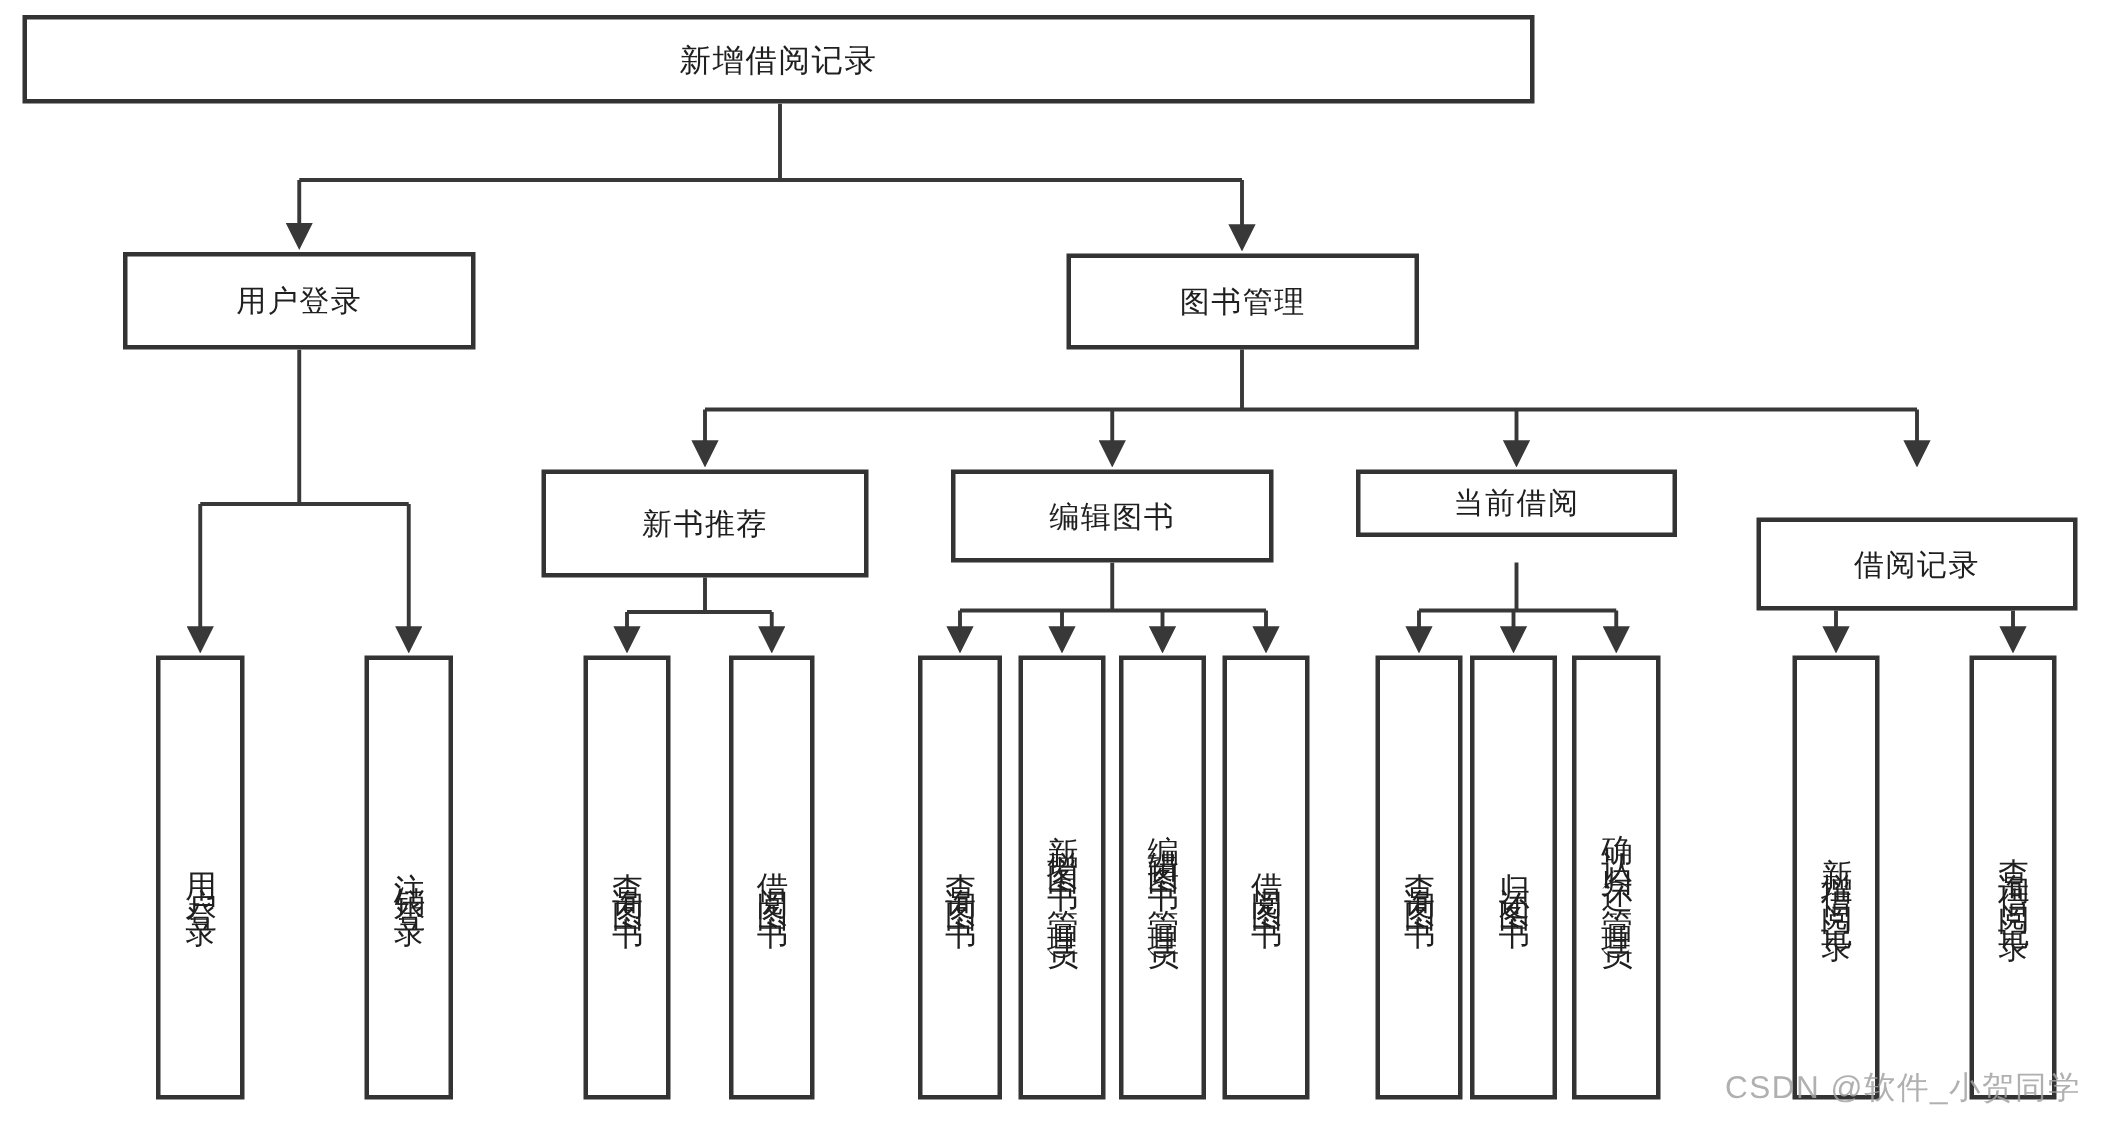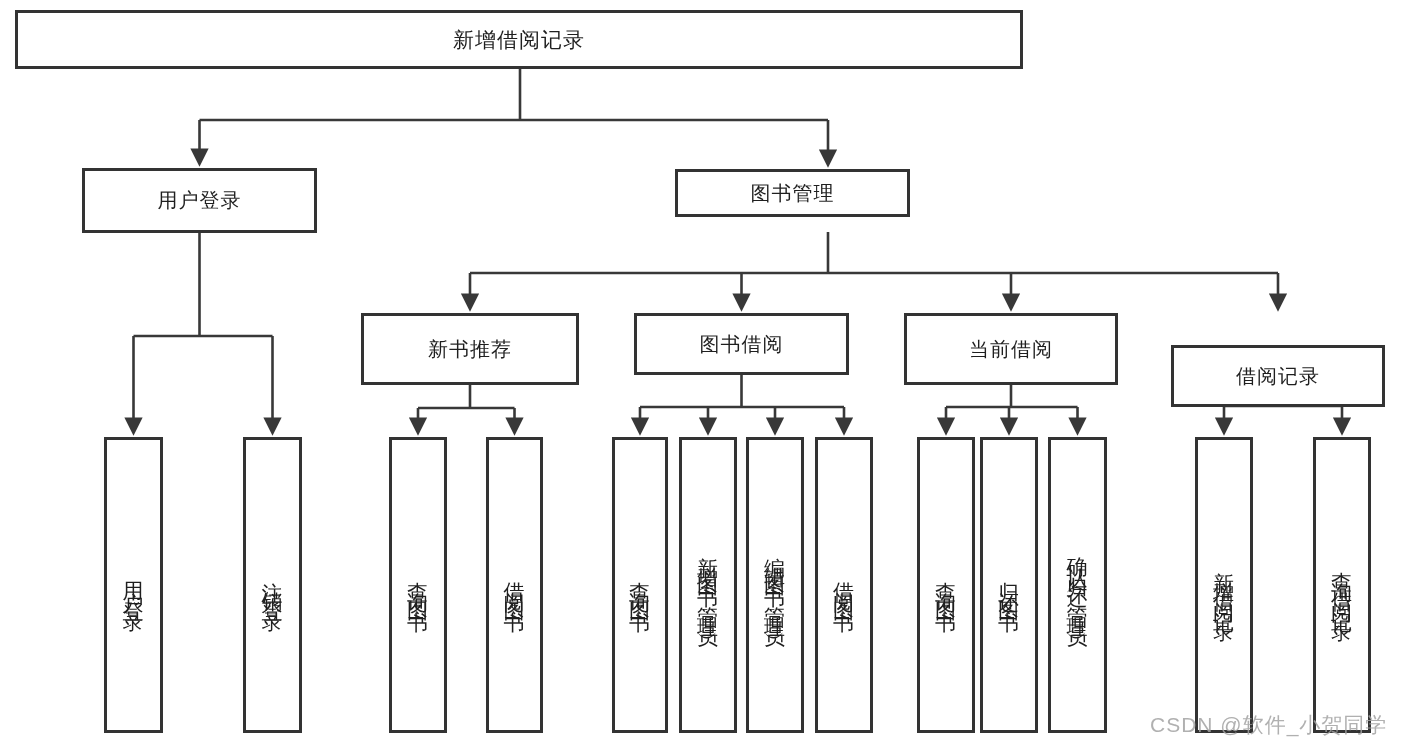--- a/index.html
+++ b/index.html
@@ -122,7 +122,7 @@
   <div class="box" style="left:82px;top:168px;width:235px;height:65px;">
     <span class="hlbl">用户登录</span>
   </div>
-  <div class="box" style="left:675px;top:169px;width:235px;height:48px;">
+  <div class="box" style="left:711px;top:169px;width:235px;height:64px;">
     <span class="hlbl">图书管理</span>
   </div>
 

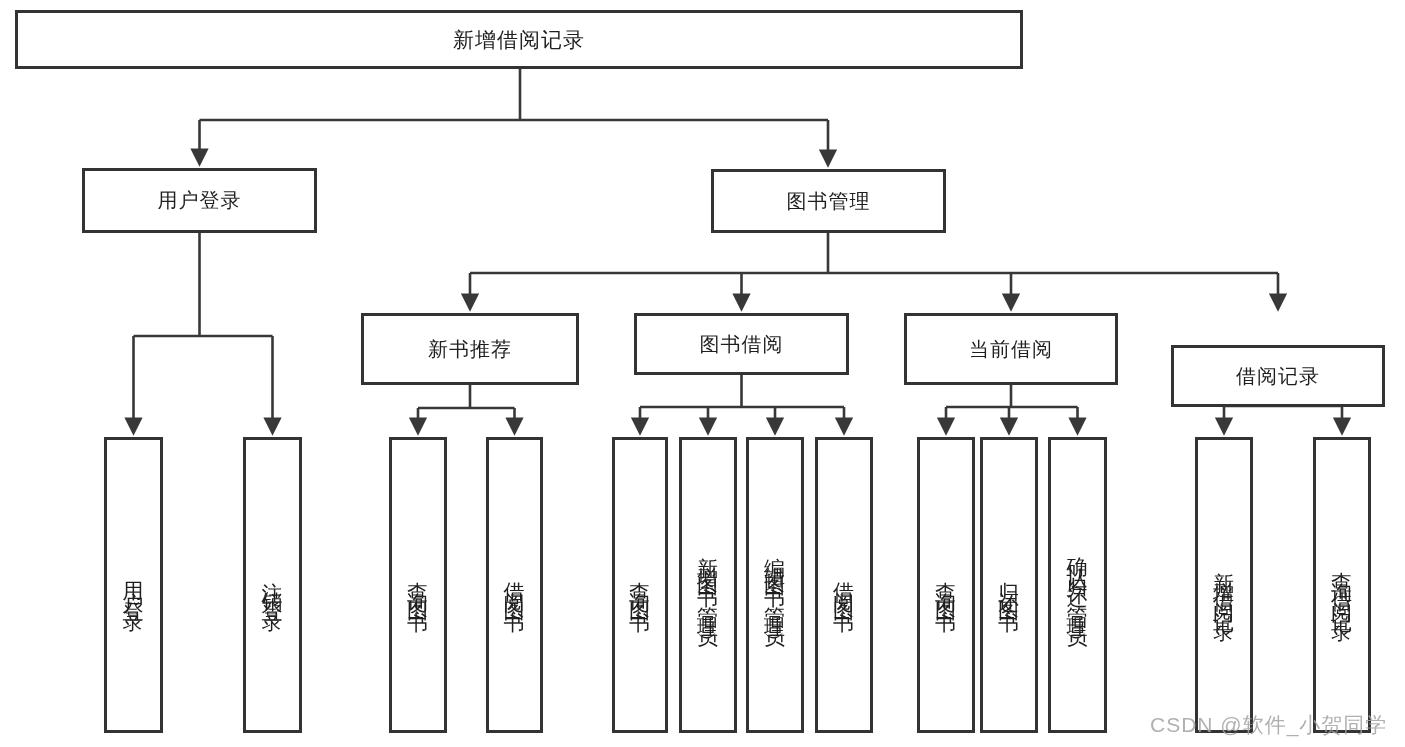--- a/index.html
+++ b/index.html
@@ -130,7 +130,7 @@
     <span class="hlbl">新书推荐</span>
   </div>
   <div class="box" style="left:634px;top:313px;width:215px;height:62px;">
-    <span class="hlbl">图书借阅</span>
+    <span class="hlbl">编辑图书</span>
   </div>
   <div class="box" style="left:904px;top:313px;width:214px;height:72px;">
     <span class="hlbl">当前借阅</span>

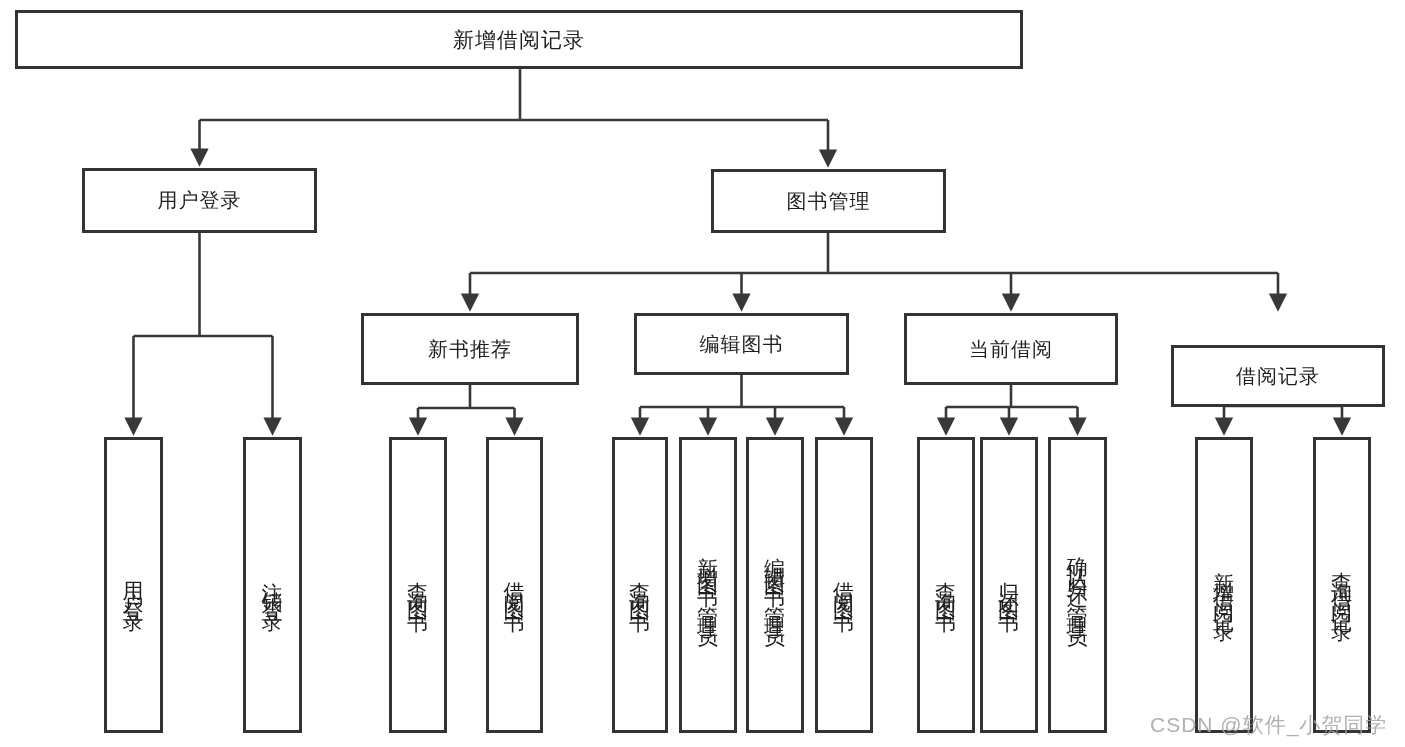--- a/index.html
+++ b/index.html
@@ -132,7 +132,7 @@
   <div class="box" style="left:634px;top:313px;width:215px;height:62px;">
     <span class="hlbl">编辑图书</span>
   </div>
-  <div class="box" style="left:904px;top:313px;width:214px;height:72px;">
+  <div class="box" style="left:904px;top:313px;width:214px;height:45px;">
     <span class="hlbl">当前借阅</span>
   </div>
   <div class="box" style="left:1171px;top:313px;width:214px;height:62px;margin-top:32px;">

